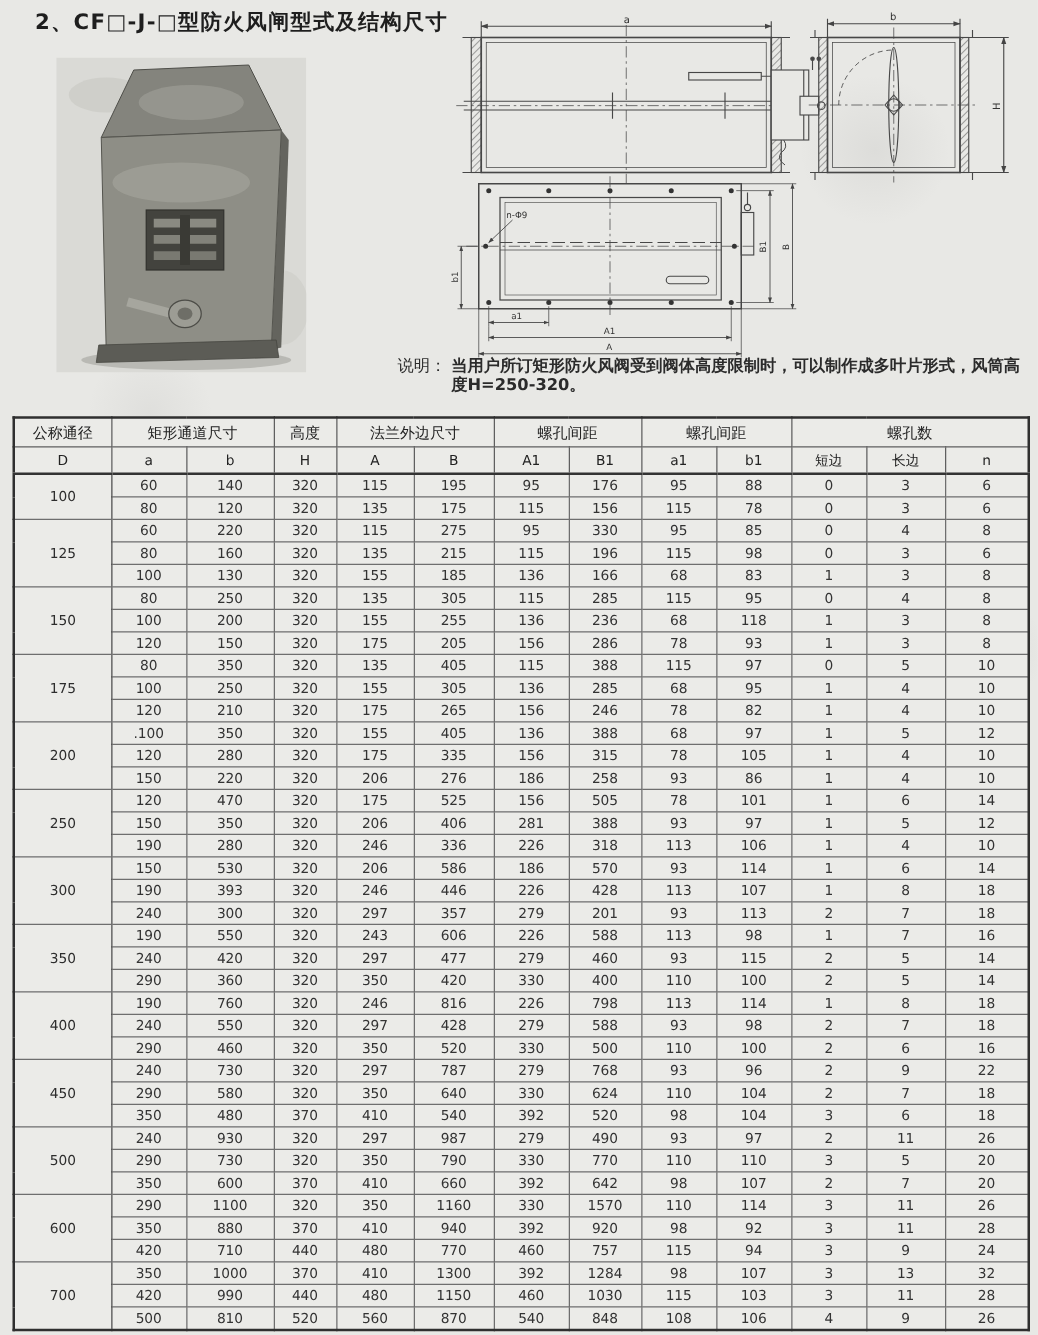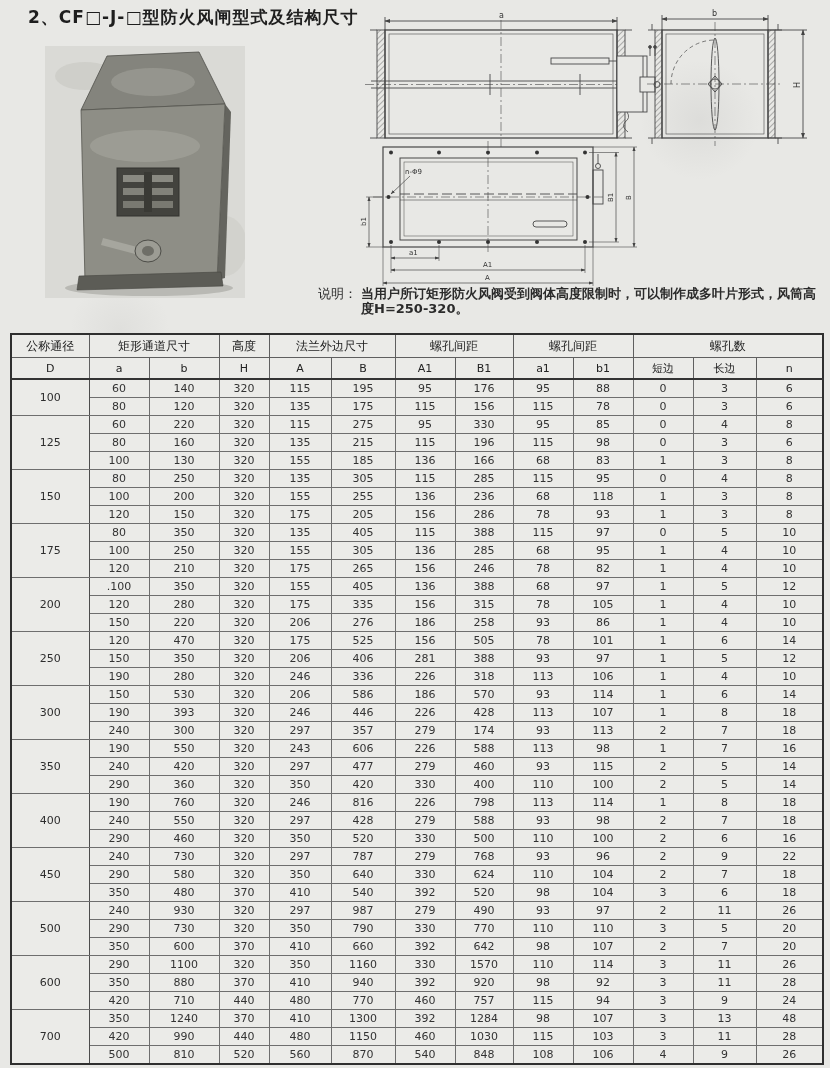--- a/index.html
+++ b/index.html
@@ -559,7 +559,7 @@
         <td>297</td>
         <td>357</td>
         <td>279</td>
-        <td>174</td>
+        <td>201</td>
         <td>93</td>
         <td>113</td>
         <td>2</td>

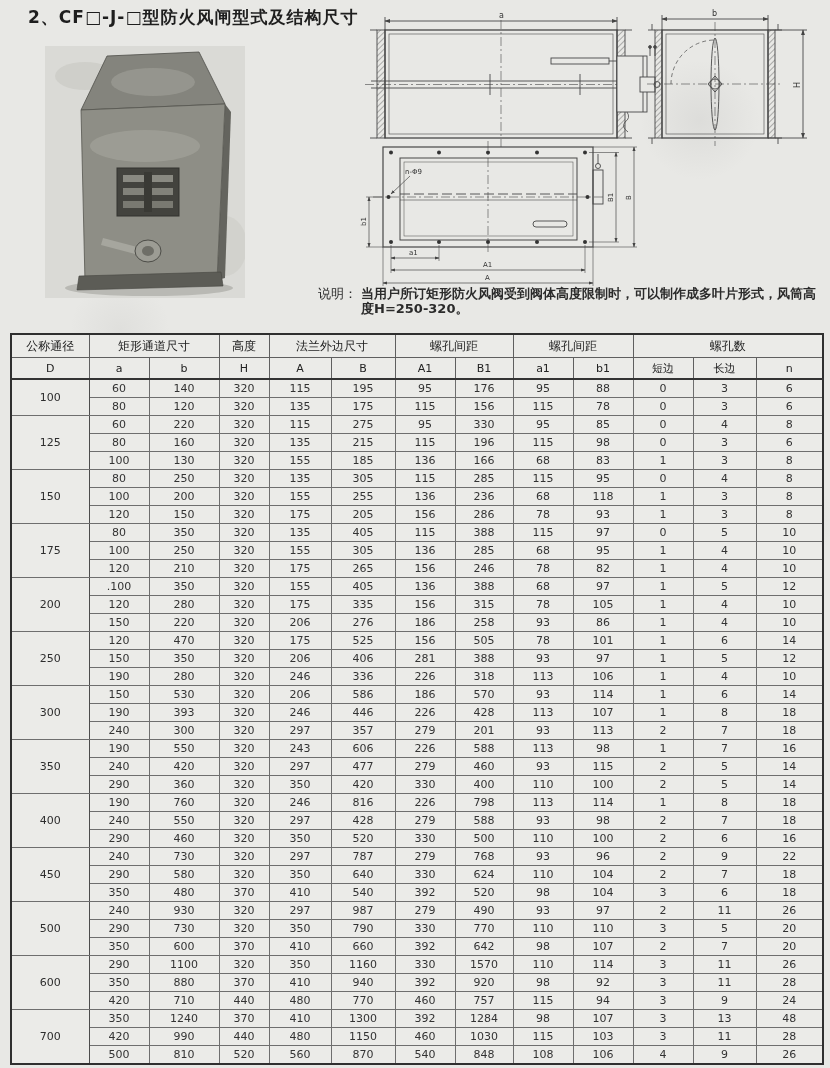--- a/index.html
+++ b/index.html
@@ -784,7 +784,7 @@
       <tr class="group-start">
         <td rowspan="3" class="dcol">700</td>
         <td>350</td>
-        <td>1240</td>
+        <td>1000</td>
         <td>370</td>
         <td>410</td>
         <td>1300</td>

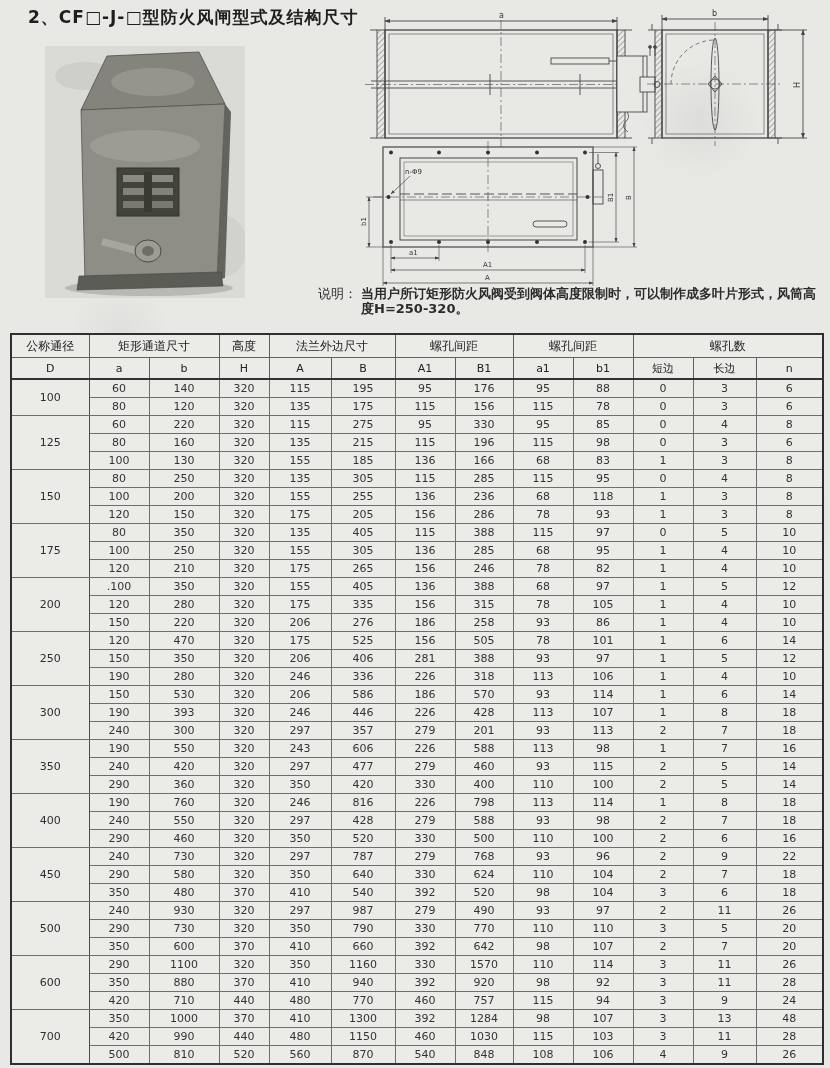--- a/index.html
+++ b/index.html
@@ -794,7 +794,7 @@
         <td>107</td>
         <td>3</td>
         <td>13</td>
-        <td>48</td>
+        <td>32</td>
       </tr>
       <tr>
         <td>420</td>

